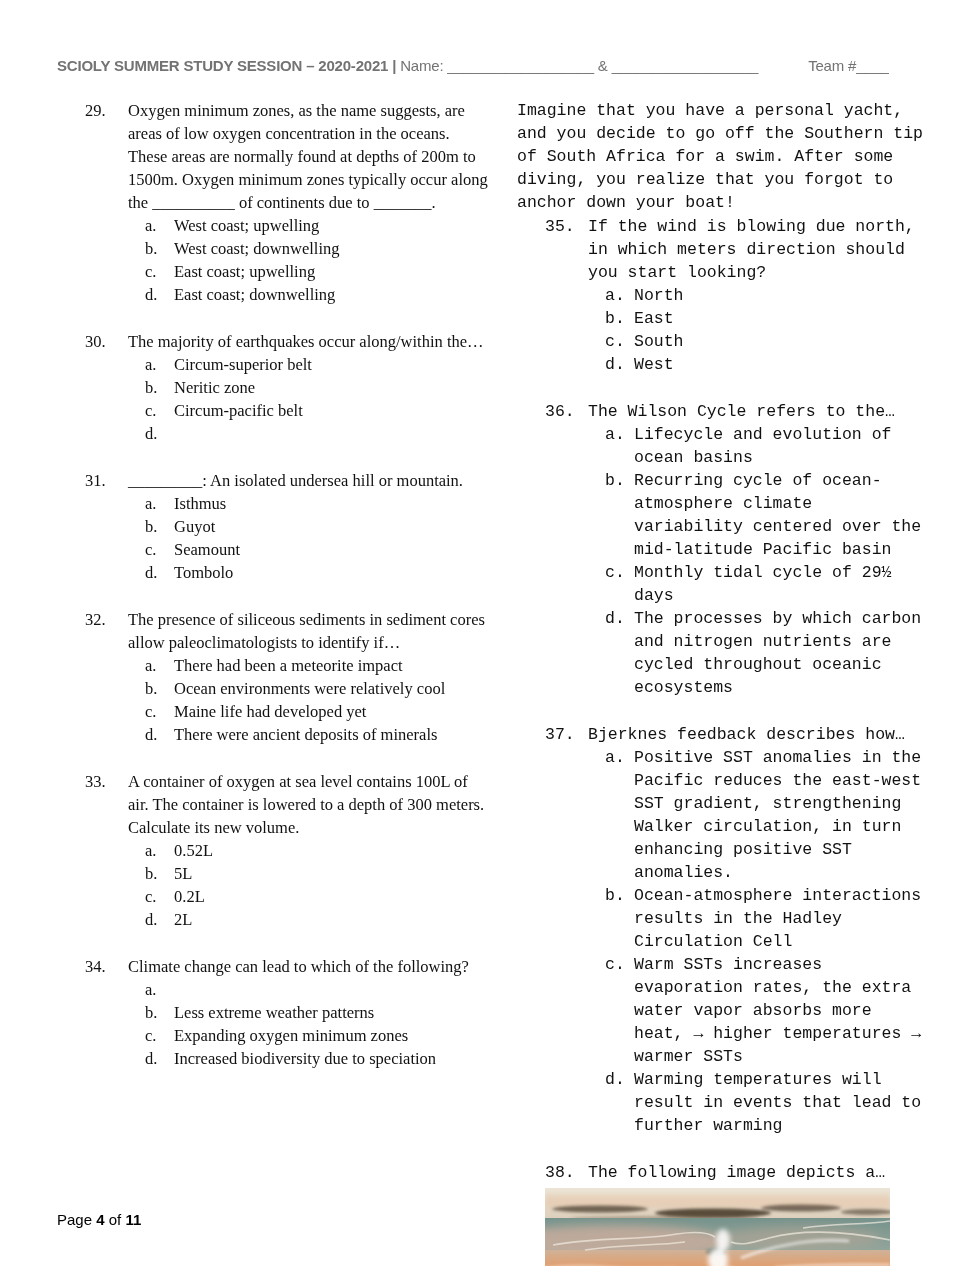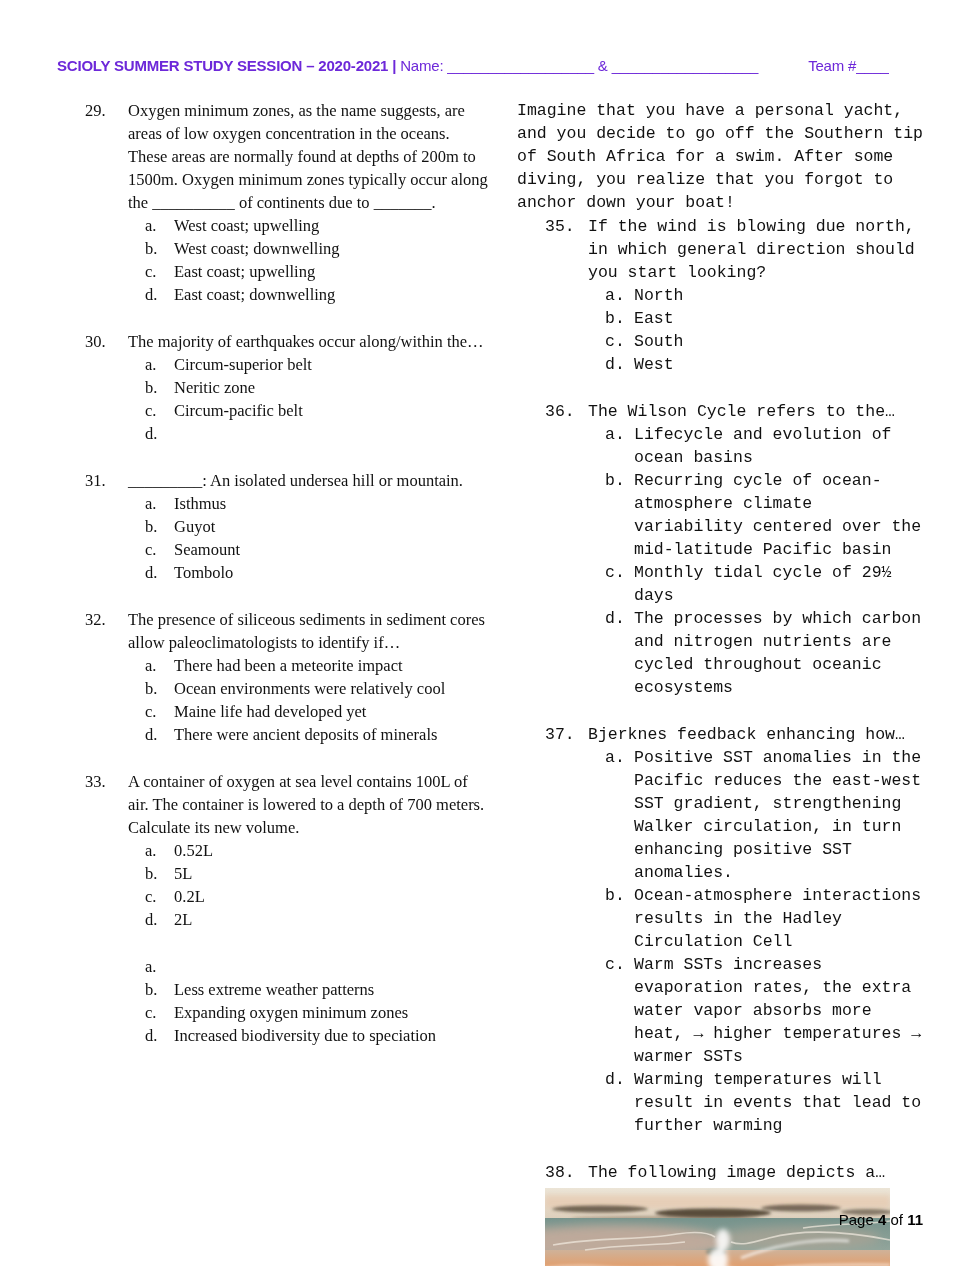--- a/index.html
+++ b/index.html
@@ -11,7 +11,7 @@
   .header{
     position:absolute;top:57px;left:57px;width:866px;
     font-family:"Liberation Sans",sans-serif;font-size:15px;
-    white-space:nowrap;letter-spacing:-0.2px;color:#6d28d9;
+    white-space:nowrap;letter-spacing:-0.2px;color:#737373;
   }
   .header .bold{font-weight:bold;}
   .header .team-label{margin-left:46px;}

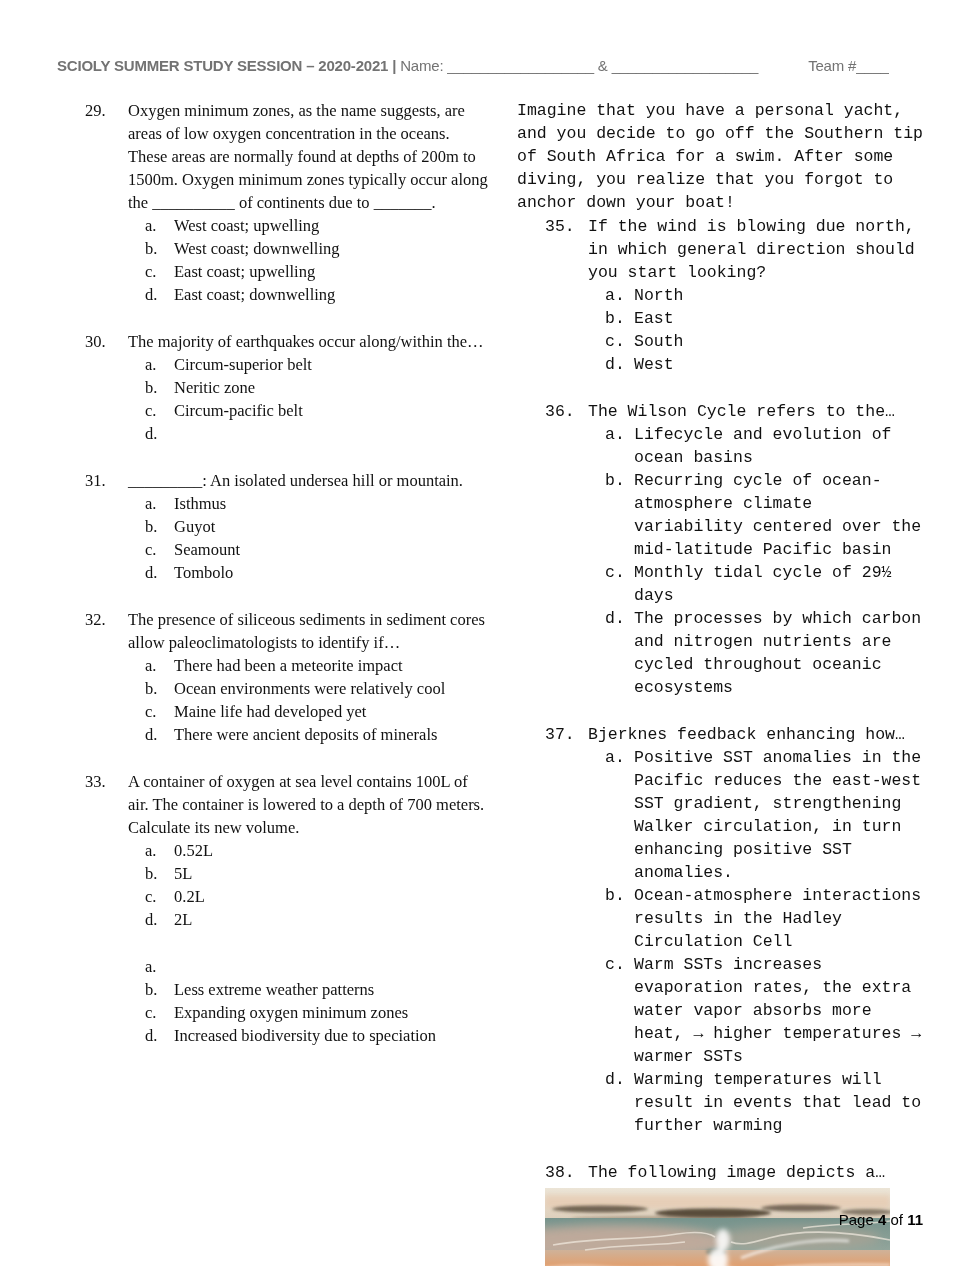--- a/index.html
+++ b/index.html
@@ -212,7 +212,7 @@
   <div class="question">
     <div class="q-head">
       <span class="q-num">35.</span>
-      <div class="q-text">If the wind is blowing due north, in which general direction should you start looking?</div>
+      <div class="q-text">If the wind is blowing due north, in which meters direction should you start looking?</div>
     </div>
 
     <div class="options">

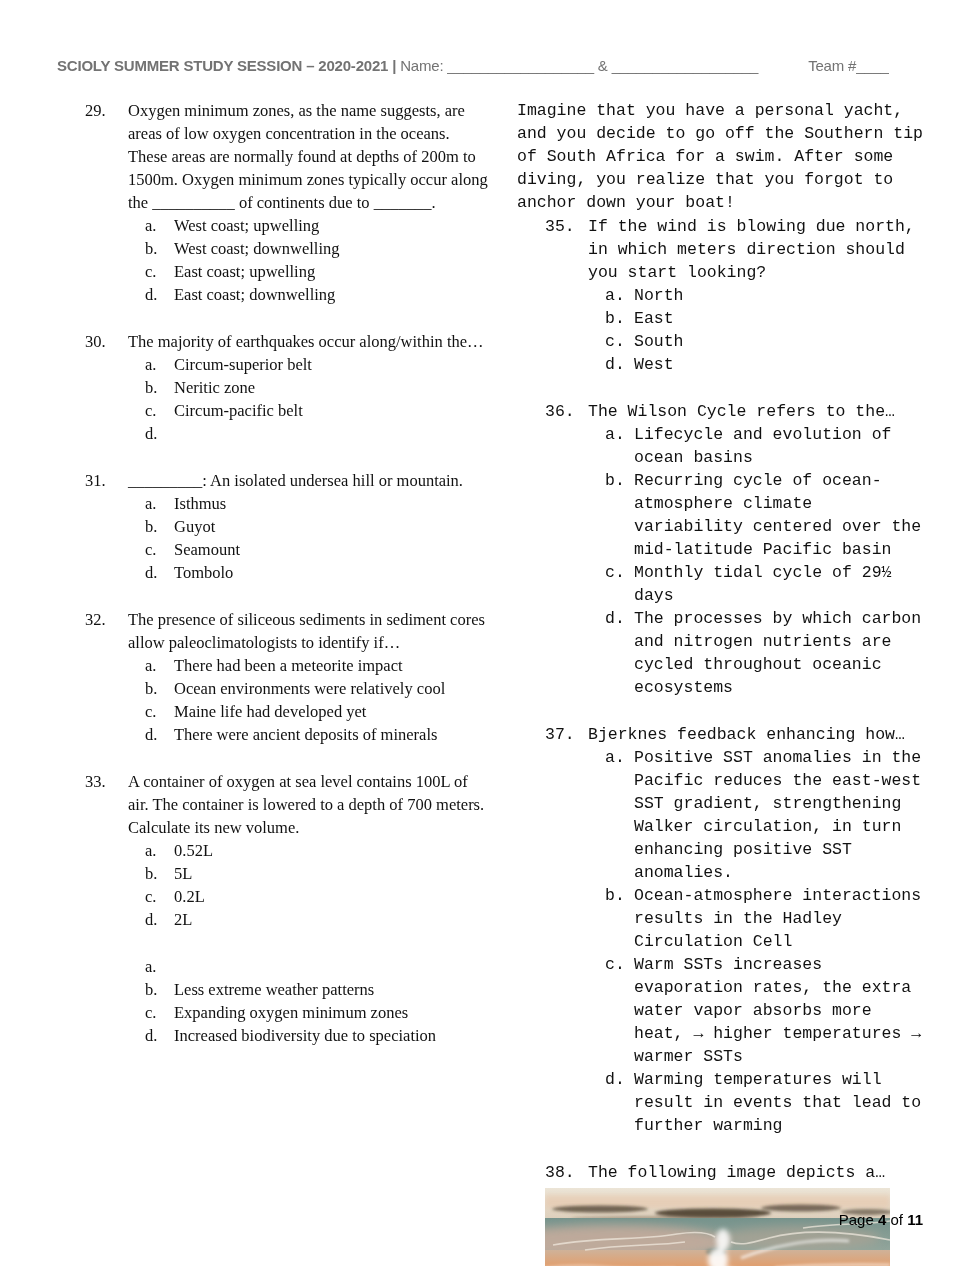--- a/index.html
+++ b/index.html
@@ -266,7 +266,7 @@
   <div class="question">
     <div class="q-head">
       <span class="q-num">37.</span>
-      <div class="q-text">Bjerknes feedback enhancing how…</div>
+      <div class="q-text">Bjerknes feedback describes how…</div>
     </div>
 
     <div class="options">

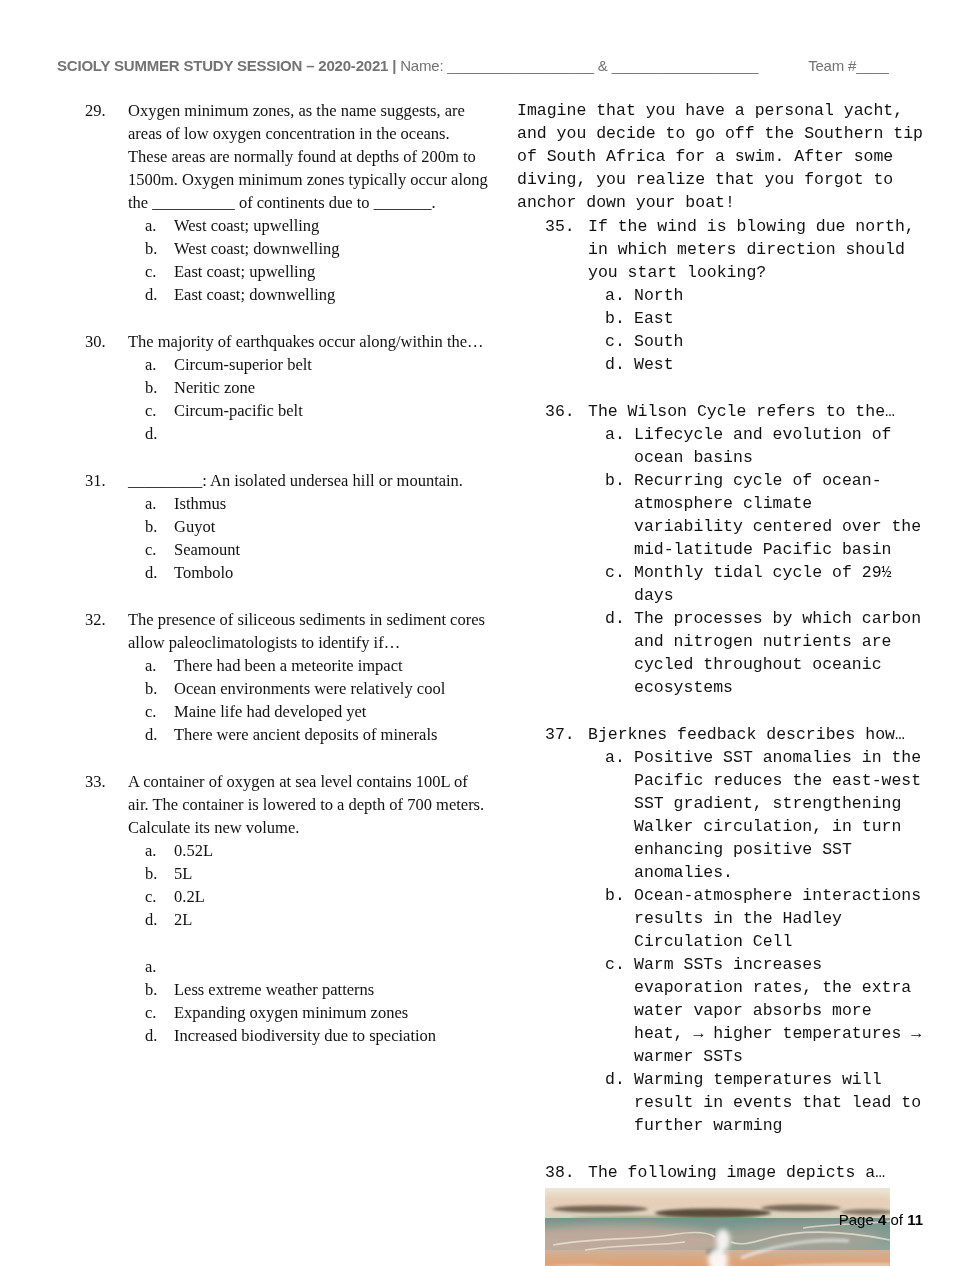--- a/index.html
+++ b/index.html
@@ -158,7 +158,7 @@
   <div class="question">
     <div class="q-head">
       <span class="q-num">33.</span>
-      <div class="q-text">A container of oxygen at sea level contains 100L of air. The container is lowered to a depth of 700 meters. Calculate its new volume.</div>
+      <div class="q-text">A container of oxygen at sea level contains 100L of air. The container is lowered to a depth of 300 meters. Calculate its new volume.</div>
     </div>
 
     <div class="options">

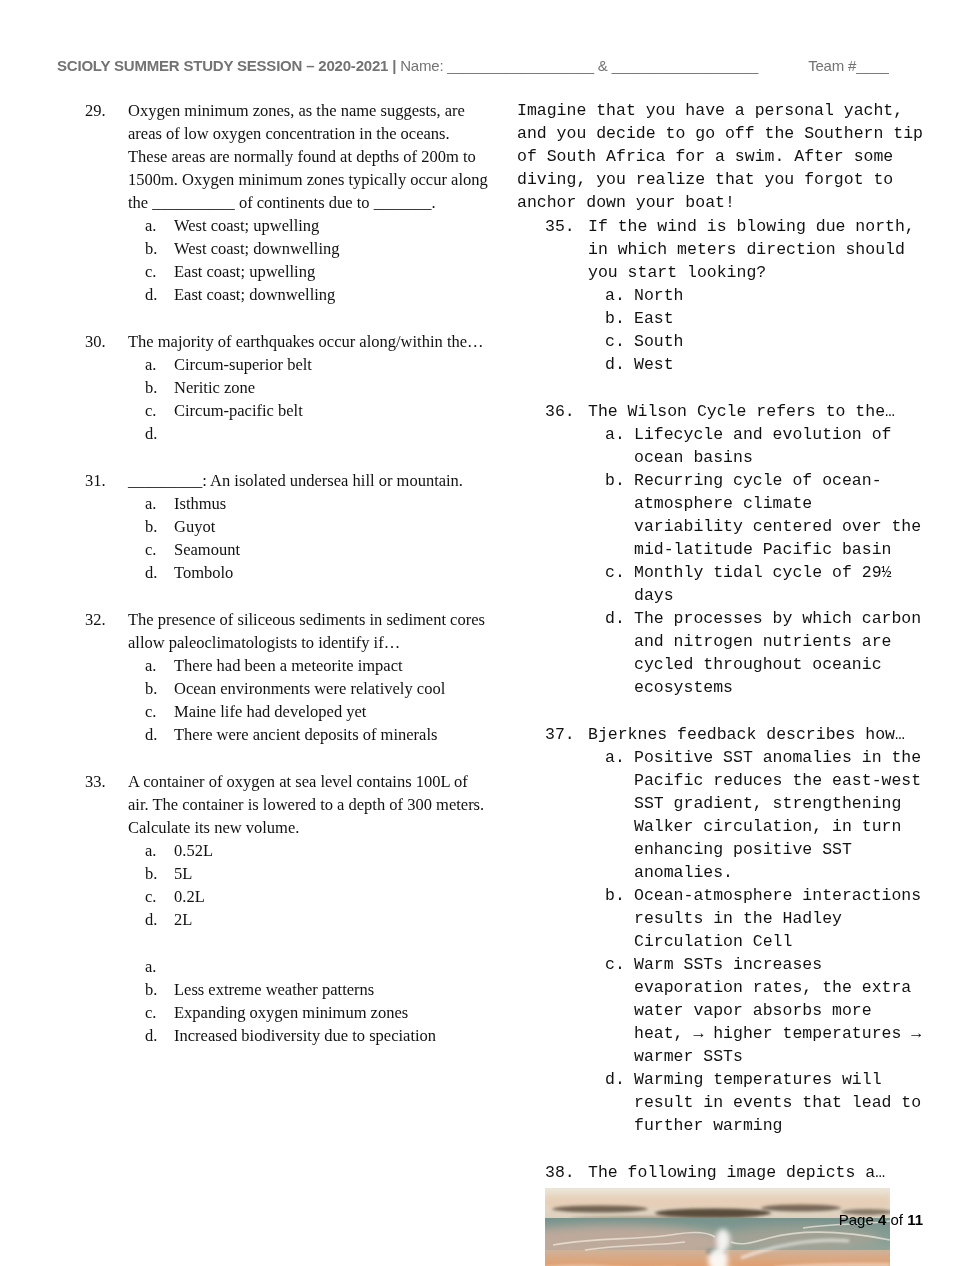--- a/index.html
+++ b/index.html
@@ -183,6 +183,10 @@
   </div>
 
   <div class="question">
+    <div class="q-head">
+      <span class="q-num">34.</span>
+      <div class="q-text">Climate change can lead to which of the following?</div>
+    </div>
 
     <div class="options">
 

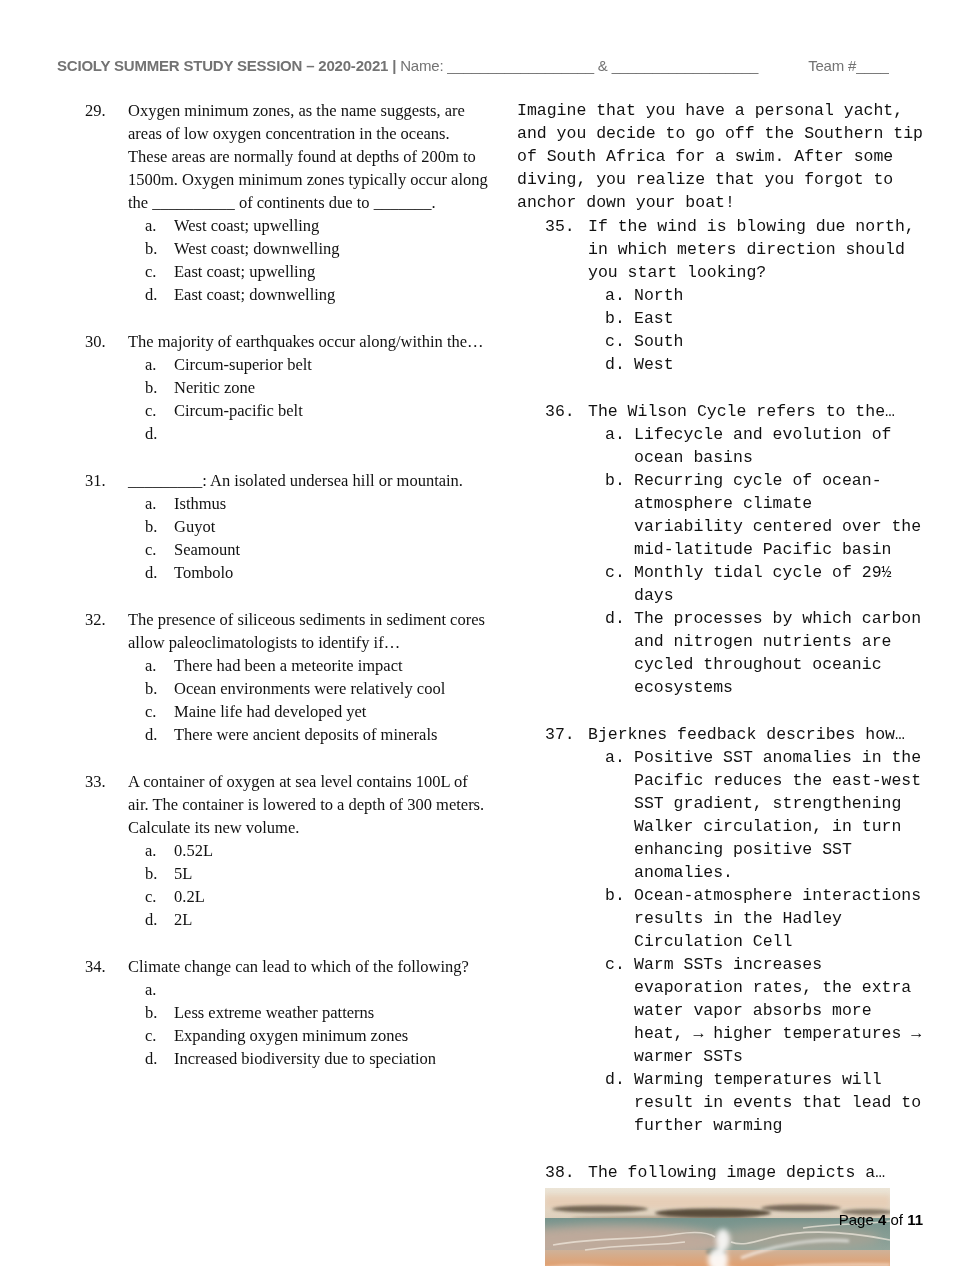--- a/index.html
+++ b/index.html
@@ -28,7 +28,7 @@
   .opt-text{flex:1;}
   .q-figure{margin:4px 0 7px 28px;width:345px;height:165px;line-height:0;overflow:hidden;}
   .footer{
-    position:absolute;top:1211px;left:57px;width:866px;text-align:right;
+    position:absolute;top:1211px;left:57px;width:866px;
     font-family:"Liberation Sans",sans-serif;font-size:15px;color:#000;
   }
   .footer .bold{font-weight:bold;}

